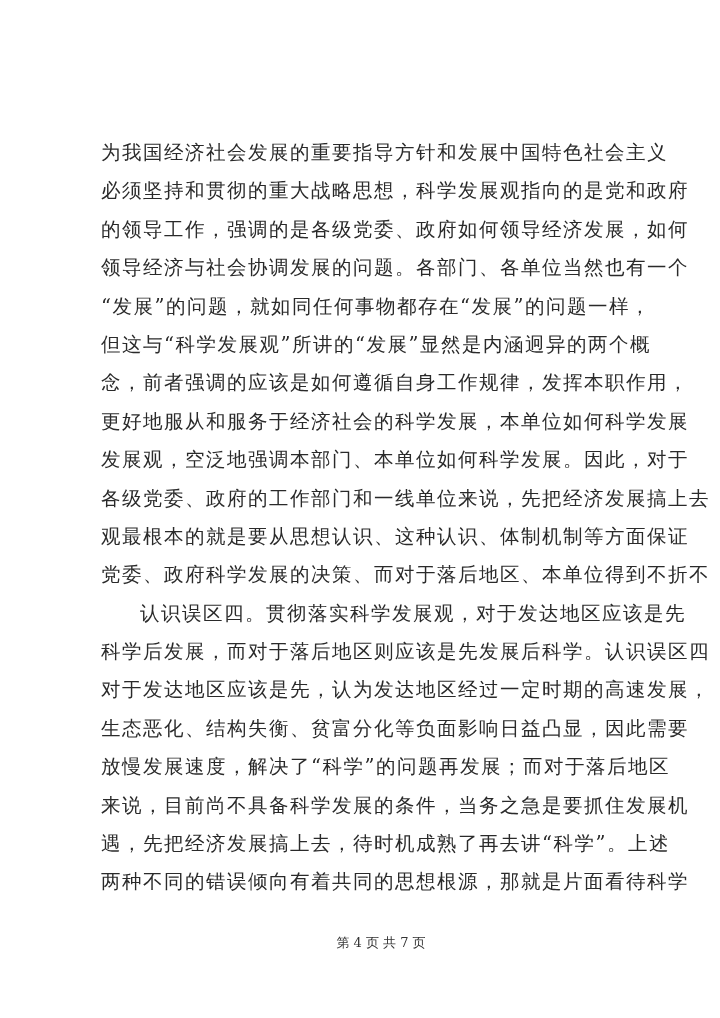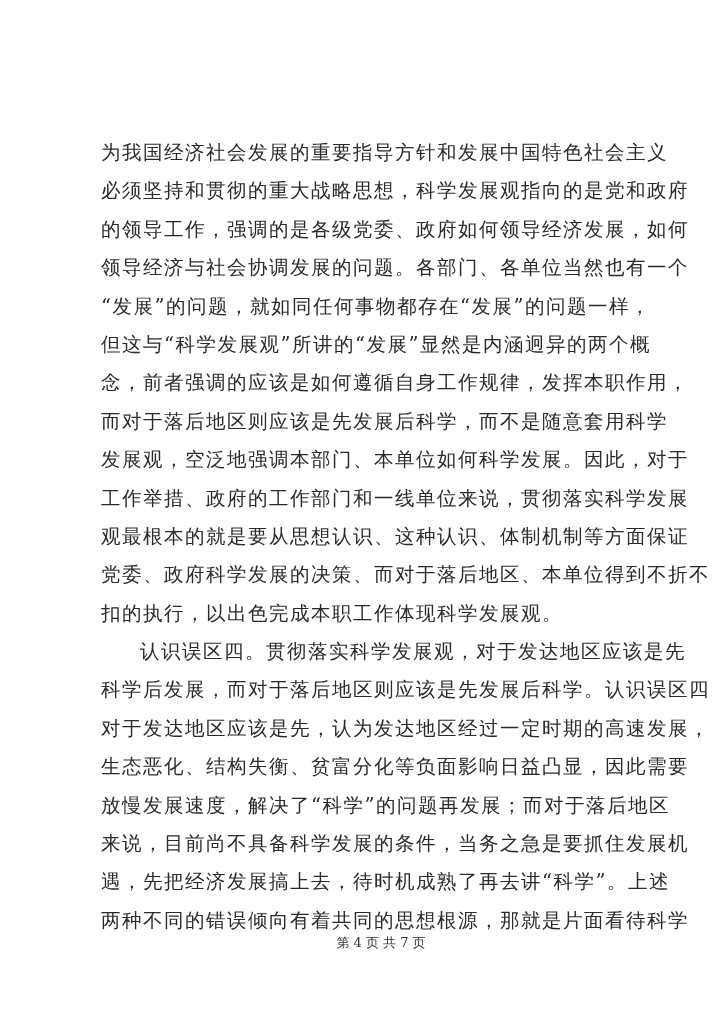--- a/index.html
+++ b/index.html
@@ -34,7 +34,7 @@
       <div class="line">“发展”的问题，就如同任何事物都存在“发展”的问题一样，</div>
       <div class="line">但这与“科学发展观”所讲的“发展”显然是内涵迥异的两个概</div>
       <div class="line">念，前者强调的应该是如何遵循自身工作规律，发挥本职作用，</div>
-      <div class="line">而对于落后地区则应该是先发展后科学，而不是随意套用科学</div>
+      <div class="line">更好地服从和服务于经济社会的科学发展，本单位如何科学发展</div>
       <div class="line">发展观，空泛地强调本部门、本单位如何科学发展。因此，对于</div>
       <div class="line">工作举措、政府的工作部门和一线单位来说，贯彻落实科学发展</div>
       <div class="line">观最根本的就是要从思想认识、这种认识、体制机制等方面保证</div>

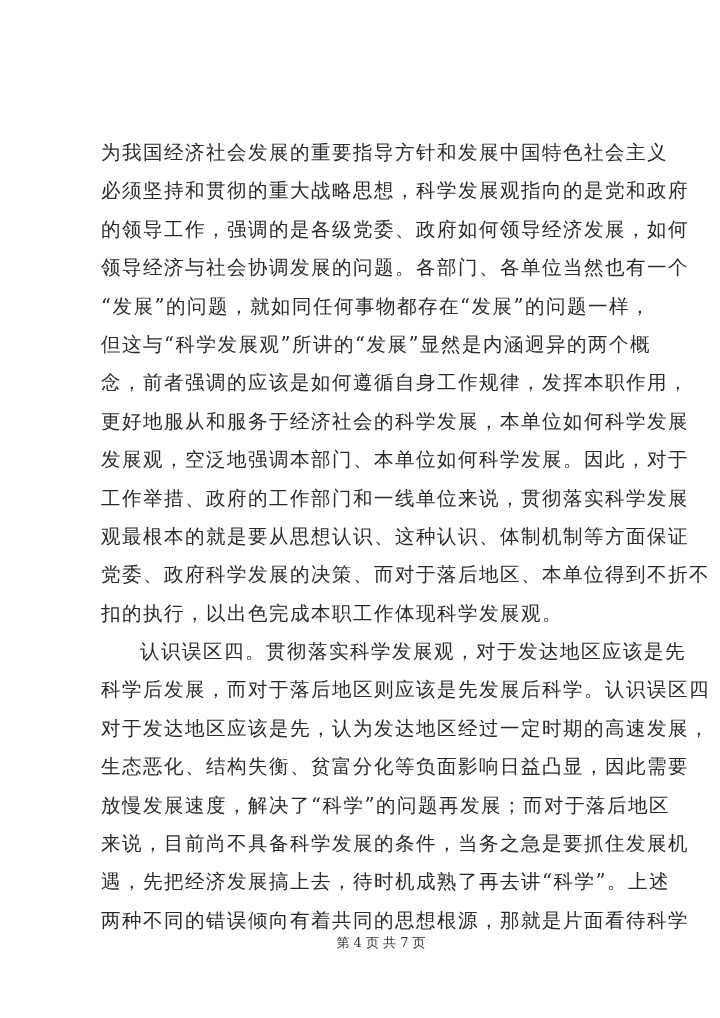--- a/index.html
+++ b/index.html
@@ -36,7 +36,7 @@
       <div class="line">念，前者强调的应该是如何遵循自身工作规律，发挥本职作用，</div>
       <div class="line">更好地服从和服务于经济社会的科学发展，本单位如何科学发展</div>
       <div class="line">发展观，空泛地强调本部门、本单位如何科学发展。因此，对于</div>
-      <div class="line">工作举措、政府的工作部门和一线单位来说，贯彻落实科学发展</div>
+      <div class="line">各级党委、政府的工作部门和一线单位来说，先把经济发展搞上去</div>
       <div class="line">观最根本的就是要从思想认识、这种认识、体制机制等方面保证</div>
       <div class="line">党委、政府科学发展的决策、而对于落后地区、本单位得到不折不</div>
       <div class="line last">扣的执行，以出色完成本职工作体现科学发展观。</div>

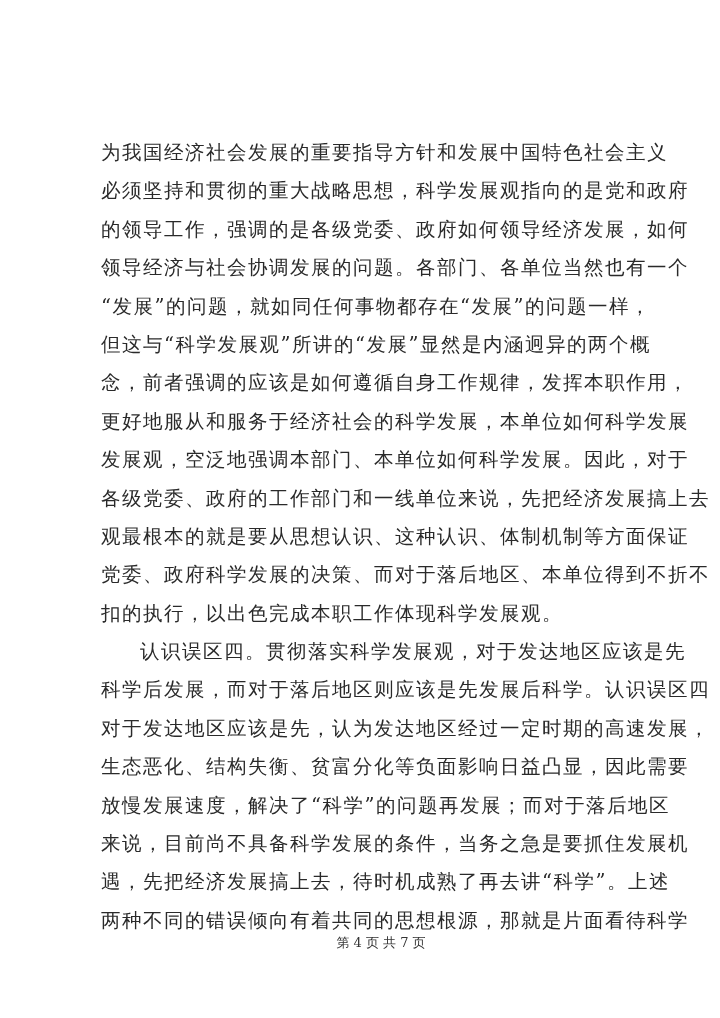--- a/index.html
+++ b/index.html
@@ -39,7 +39,6 @@
       <div class="line">各级党委、政府的工作部门和一线单位来说，先把经济发展搞上去</div>
       <div class="line">观最根本的就是要从思想认识、这种认识、体制机制等方面保证</div>
       <div class="line">党委、政府科学发展的决策、而对于落后地区、本单位得到不折不</div>
-      <div class="line last">扣的执行，以出色完成本职工作体现科学发展观。</div>
     </div>
     <div>
       <div class="line indent">认识误区四。贯彻落实科学发展观，对于发达地区应该是先</div>

